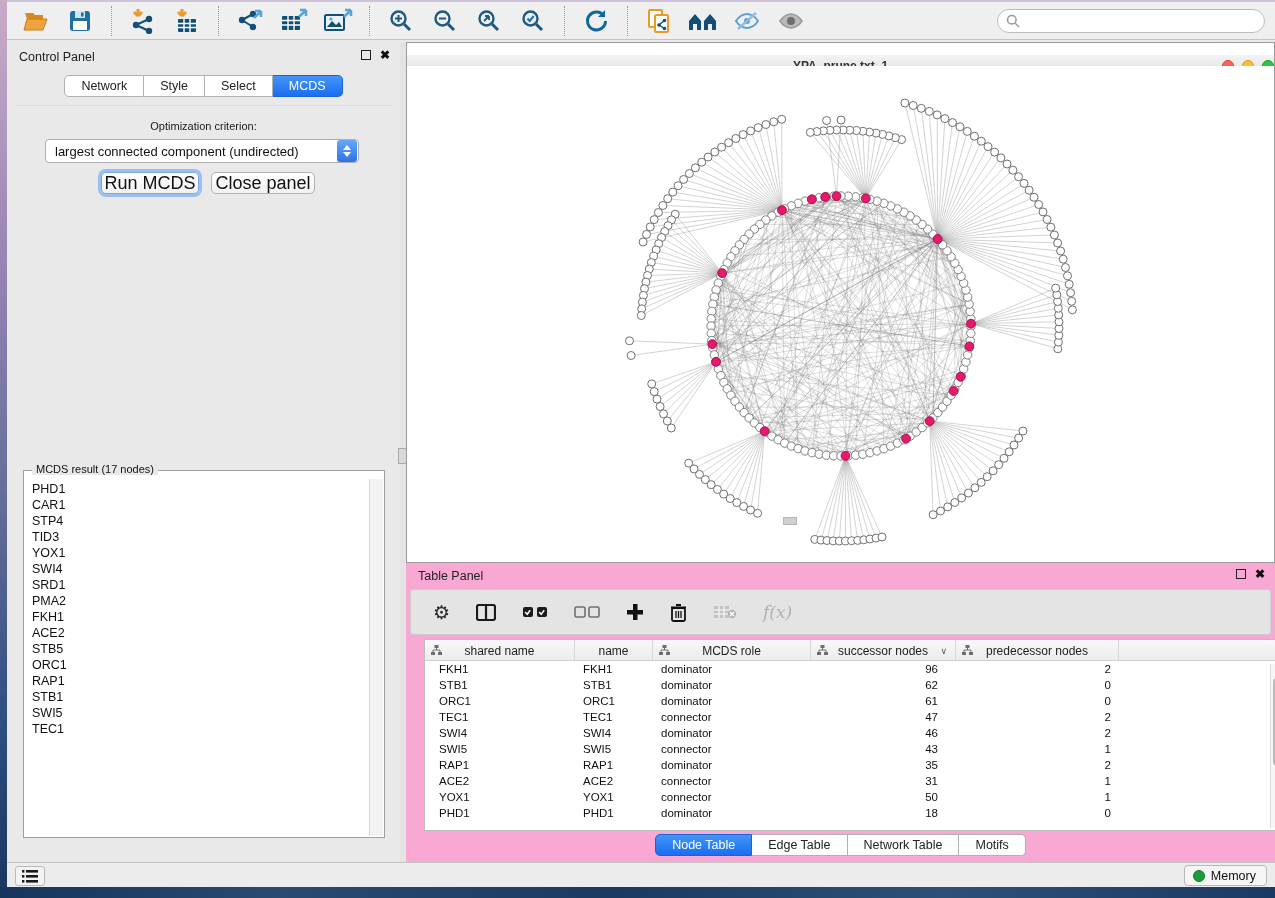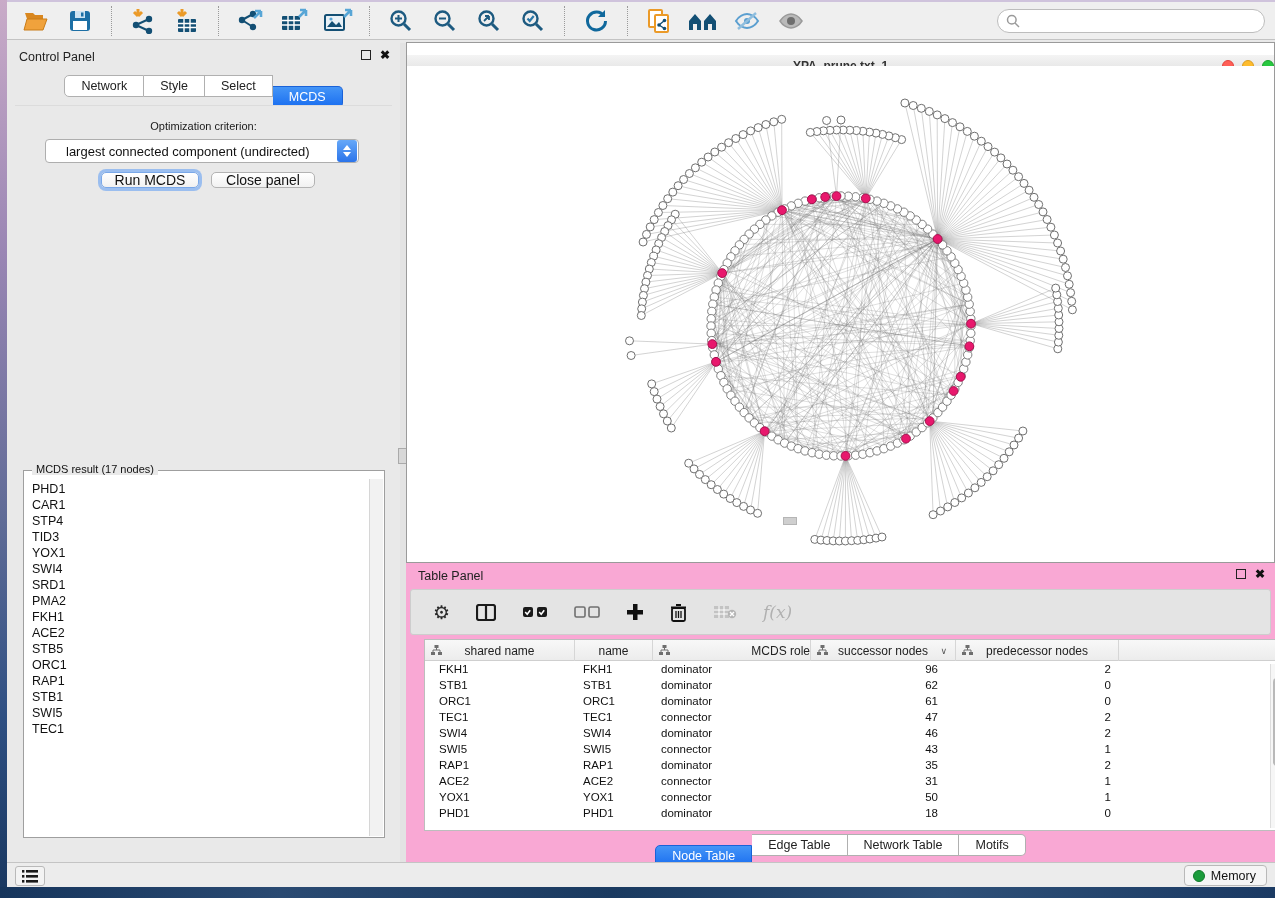--- a/index.html
+++ b/index.html
@@ -35,7 +35,7 @@
     border:1px solid #b0b0b0; border-left:none; display:flex; align-items:center; }
   .seg-tab:first-child { border-left:1px solid #b0b0b0; border-radius:5px 0 0 5px; }
   .seg-tab:last-child { border-radius:0 5px 5px 0; }
-  .seg-tab.selected { background:linear-gradient(180deg,#4495f7,#1a6ef0); color:#fff; border-color:#1a62d8;margin-top:11px; }
+  .seg-tab.selected { background:linear-gradient(180deg,#4495f7,#1a6ef0); color:#fff; border-color:#1a62d8; }
   #cp-body { position:absolute; left:8px; top:62px; width:377px; height:752px; background:#e9e9e9; border-top:1px solid #dcdcdc; }
   #opt-label { position:absolute; top:14px; width:100%; text-align:center; font-size:11px; color:#1a1a1a; }
   #criterion-select { position:absolute; left:30px; top:33px; width:314px; height:24px; background:#fff;

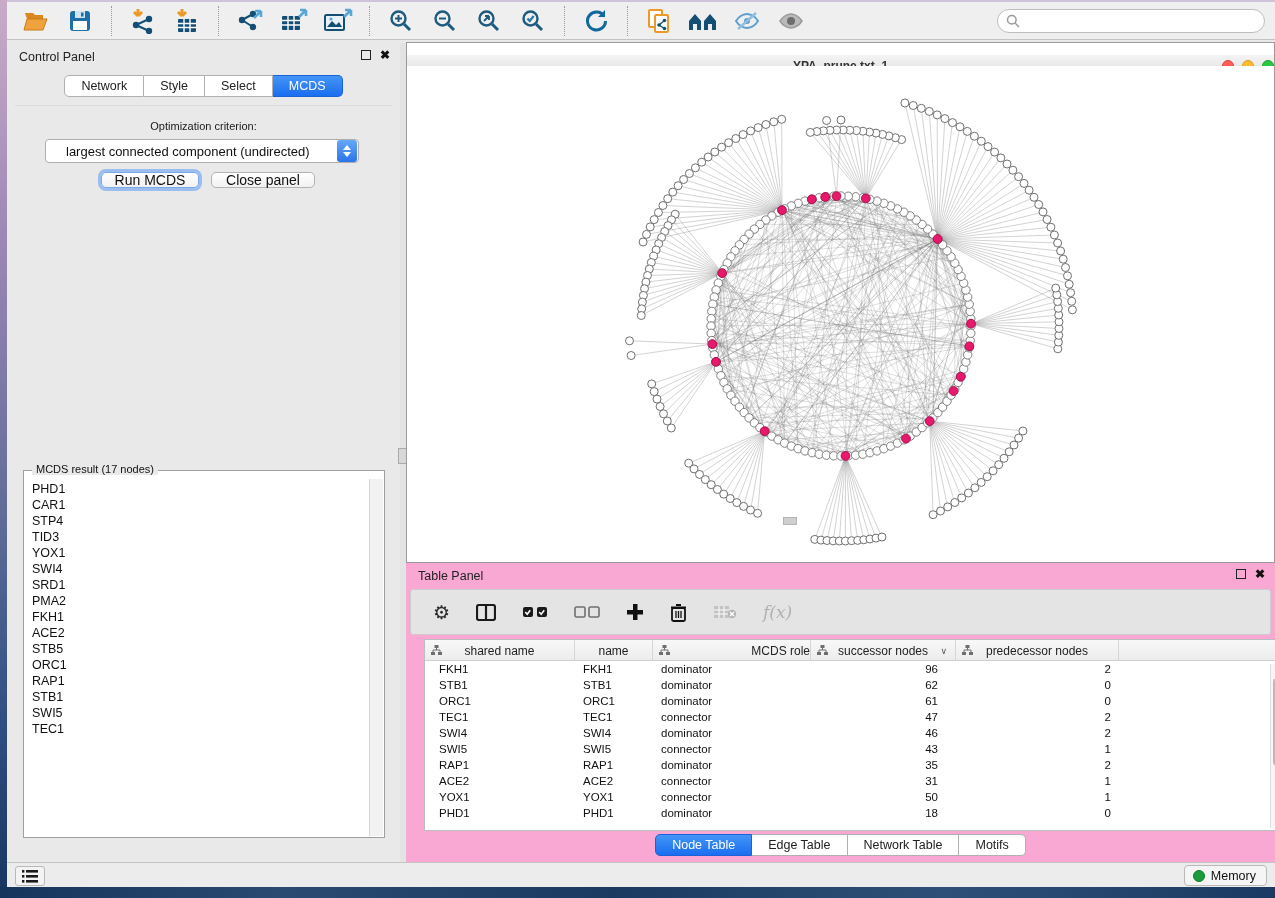--- a/index.html
+++ b/index.html
@@ -40,7 +40,7 @@
   #opt-label { position:absolute; top:14px; width:100%; text-align:center; font-size:11px; color:#1a1a1a; }
   #criterion-select { position:absolute; left:30px; top:33px; width:314px; height:24px; background:#fff;
     border:1px solid #aeaeae; border-radius:4px; display:flex; align-items:center; }
-  #criterion-value { flex:1; font-size:13px; color:#111; padding-left:20px; white-space:nowrap; }
+  #criterion-value { flex:1; font-size:13px; color:#111; padding-left:9px; white-space:nowrap; }
   #criterion-stepper { width:20px; height:22px; border-radius:3px; margin-right:1px;
     background:linear-gradient(180deg,#66a8f8,#2b74ea); display:flex; flex-direction:column;
     align-items:center; justify-content:center; gap:2px; }

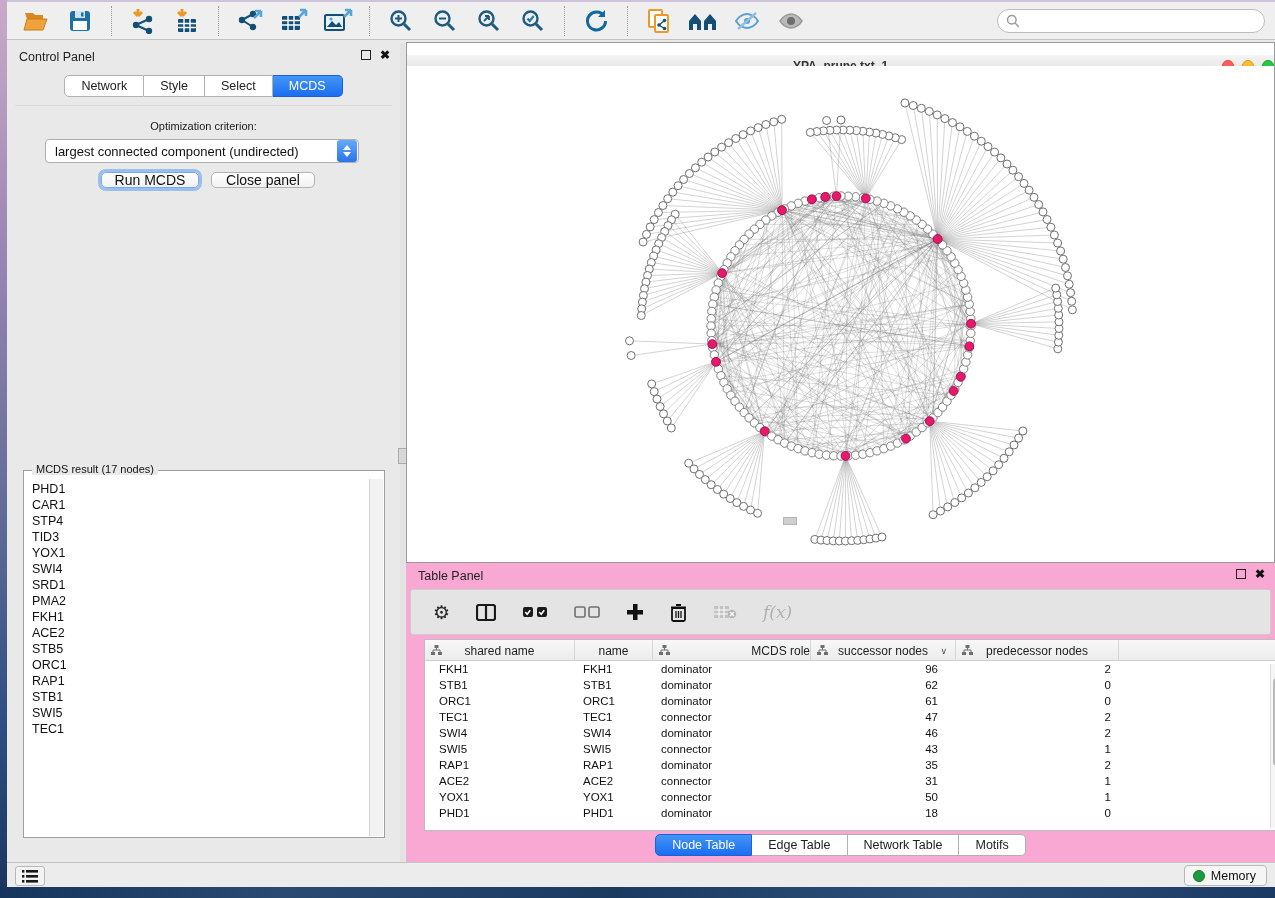--- a/index.html
+++ b/index.html
@@ -44,8 +44,8 @@
   #criterion-stepper { width:20px; height:22px; border-radius:3px; margin-right:1px;
     background:linear-gradient(180deg,#66a8f8,#2b74ea); display:flex; flex-direction:column;
     align-items:center; justify-content:center; gap:2px; }
-  .btn { height:16px; background:linear-gradient(180deg,#ffffff,#f1f1f1); border:1px solid #b3b3b3;
-    border-radius:5px; font-size:14px; color:#111; display:flex; align-items:center; justify-content:center; }
+  .btn { height:22px; background:linear-gradient(180deg,#ffffff,#f1f1f1); border:1px solid #b3b3b3;
+    border-radius:5px; font-size:18px; color:#111; display:flex; align-items:center; justify-content:center; }
   #run-btn { position:absolute; left:86px; top:66px; width:98px; box-shadow:0 0 0 3px rgba(77,148,245,.5); border-color:#7aa8e8; }
   #closepanel-btn { position:absolute; left:196px; top:66px; width:104px; }
   #result-box { position:absolute; left:8px; top:364px; width:362px; height:368px; background:#fff; border:1px solid #9f9f9f; }

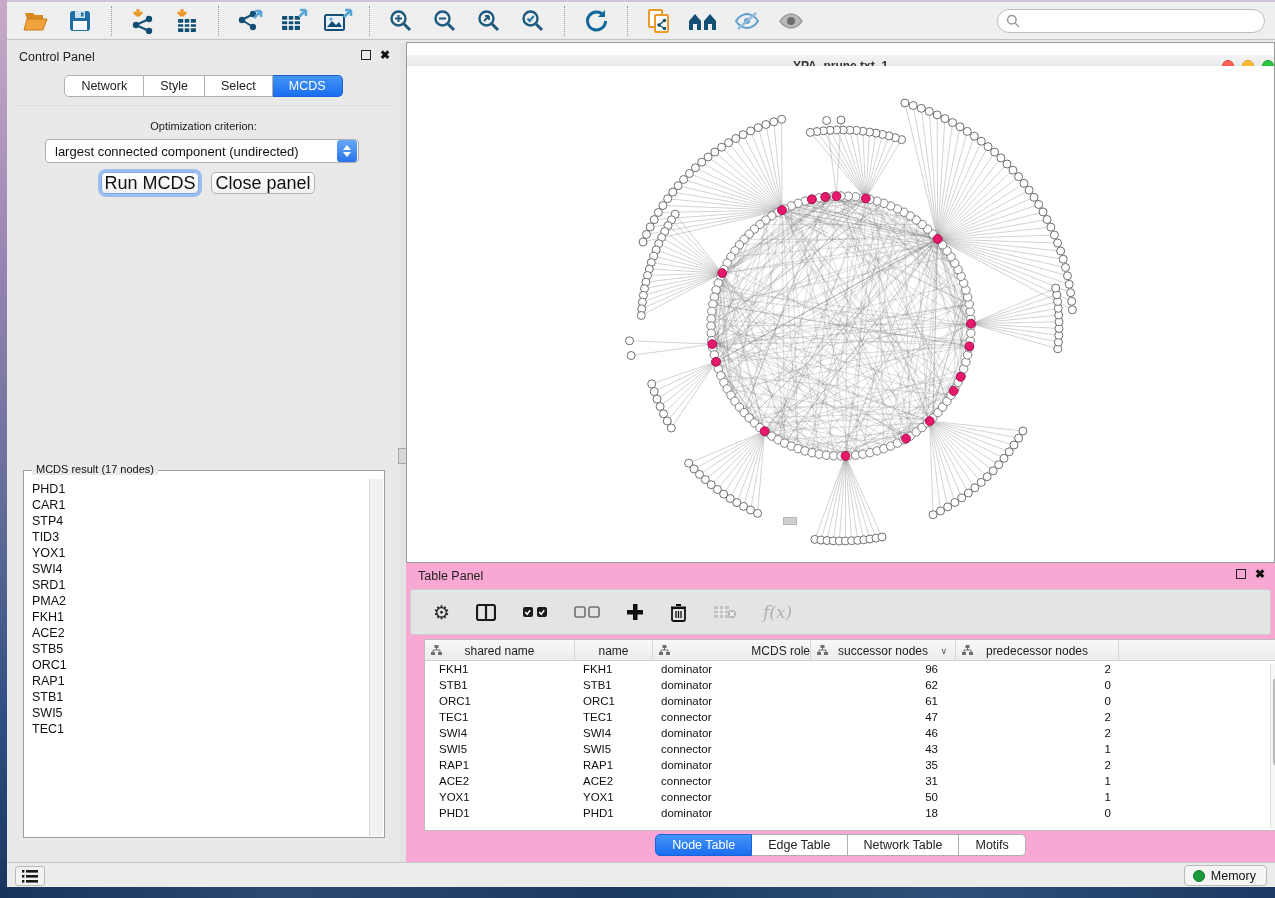--- a/index.html
+++ b/index.html
@@ -86,7 +86,7 @@
   .th .sort { position:absolute; right:8px; font-size:9px; color:#555; }
   .tr { display:flex; height:16px; }
   .td { font-size:11.5px; color:#111; line-height:16px; white-space:nowrap; overflow:hidden; }
-  .c0 { width:150px; } .c1 { width:78px; } .c2 { width:158px;justify-content:flex-end; } .c3 { width:145px; } .c4 { width:163px; } .c5 { flex:1; }
+  .c0 { width:150px; } .c1 { width:78px; } .c2 { width:158px; } .c3 { width:145px; } .c4 { width:163px; } .c5 { flex:1; }
   .td.c0 { padding-left:14px; } .td.c1 { padding-left:8px; } .td.c2 { padding-left:8px; }
   .td.c3 { text-align:right; padding-right:18px; } .td.c4 { text-align:right; padding-right:8px; }
   #table-scroll { position:absolute; right:2px; top:24px; bottom:2px; width:12px; background:#f6f6f6; border-left:1px solid #ddd; }

